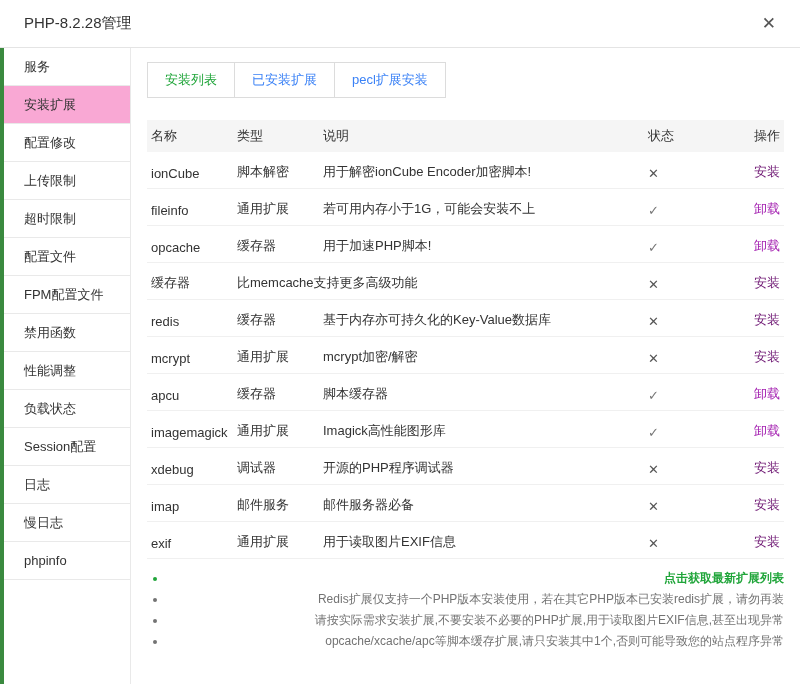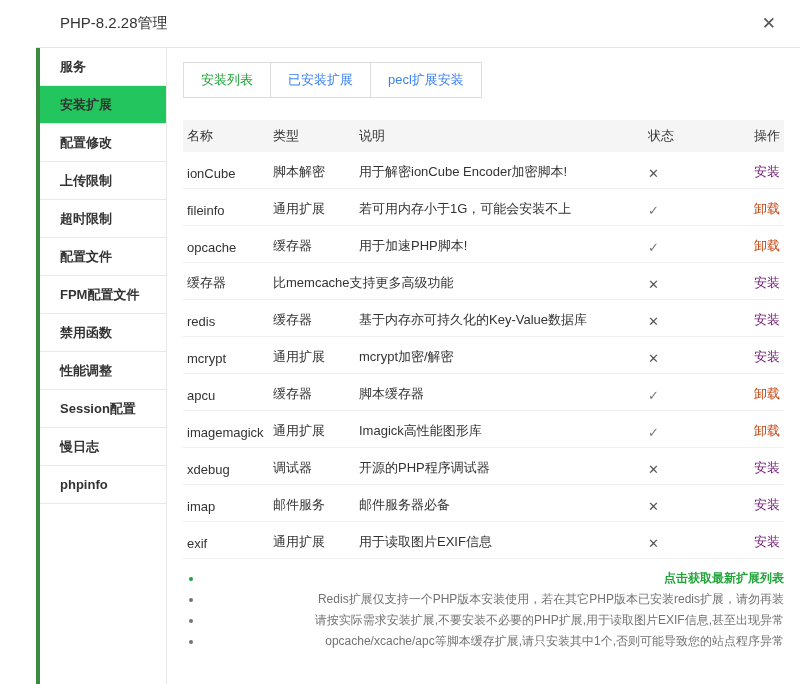--- a/index.html
+++ b/index.html
@@ -8,7 +8,7 @@
     font-family:"Liberation Sans","DejaVu Sans",sans-serif;
     background:#ffffff; color:#333;
   }
-  .window { width:800px; height:684px; display:flex; flex-direction:column; background:#fff;padding-left:36px; }
+  .window { width:800px; height:684px; display:flex; flex-direction:column; background:#fff; }
 
   
   .titlebar {

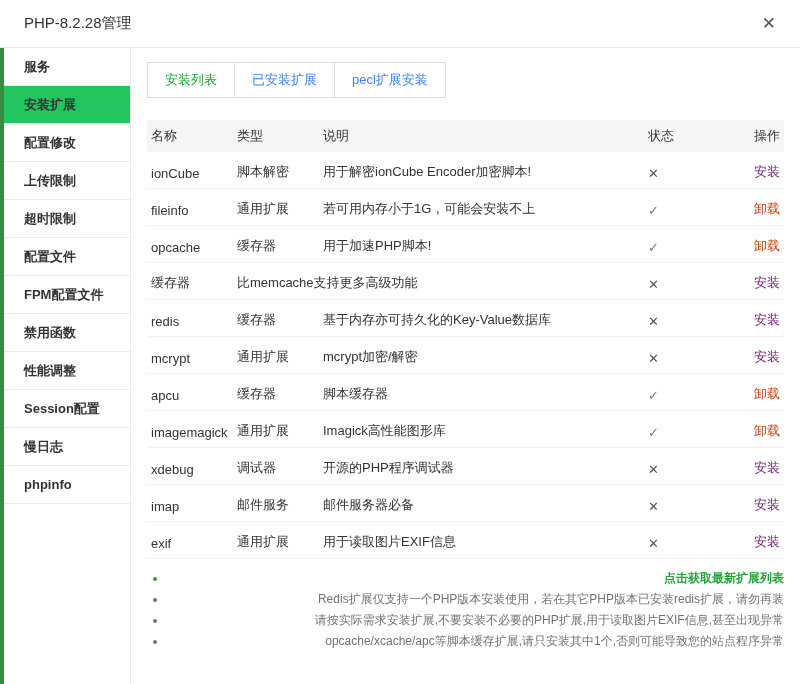--- a/index.html
+++ b/index.html
@@ -24,7 +24,7 @@
   .sidebar { flex:0 0 127px; border-right:1px solid #e9e9e9; background:#fff; }
   .side-item {
     height:38px; line-height:37px; padding-left:20px; font-size:13px; color:#333;
-    border-bottom:1px solid #e9e9e9; cursor:pointer; white-space:nowrap; overflow:hidden;font-weight:bold;
+    border-bottom:1px solid #e9e9e9; cursor:pointer; white-space:nowrap; overflow:hidden;
   }
   .side-item.active { background:#22c55e; }
 

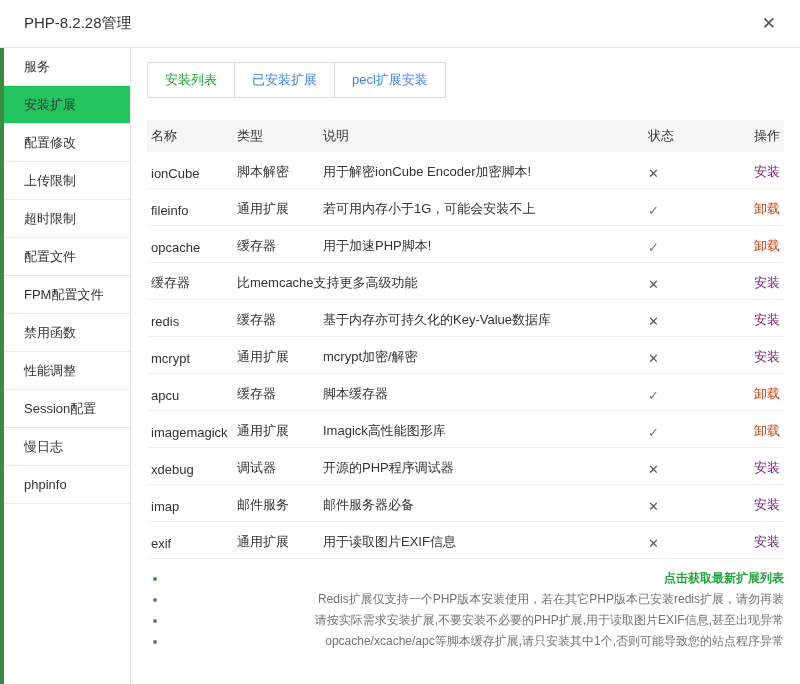--- a/index.html
+++ b/index.html
@@ -26,7 +26,7 @@
     height:38px; line-height:37px; padding-left:20px; font-size:13px; color:#333;
     border-bottom:1px solid #e9e9e9; cursor:pointer; white-space:nowrap; overflow:hidden;
   }
-  .side-item.active { background:#22c55e; }
+  .side-item.active { background:#f9a8d4; }
 
   
   .main { flex:1; padding:14px 16px 0 16px; overflow:hidden; }

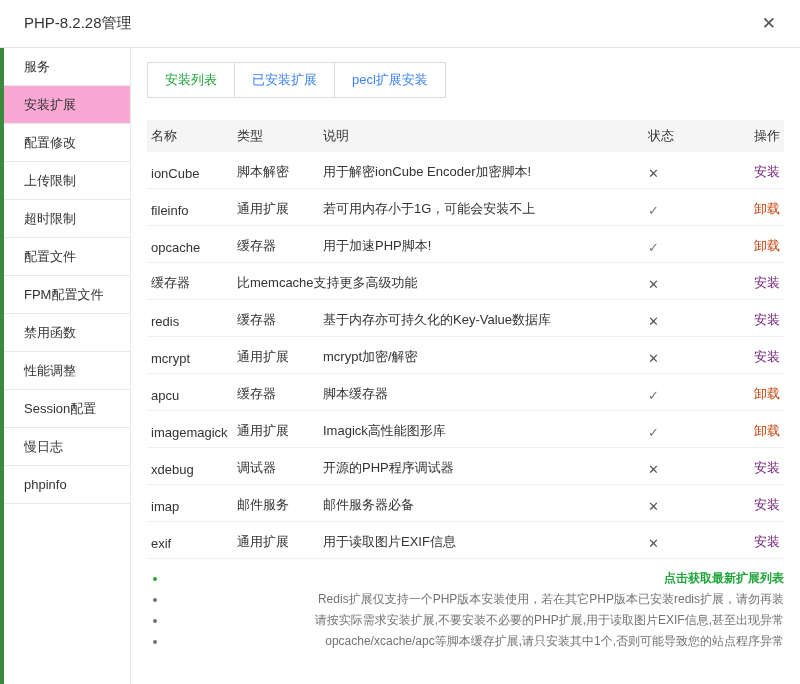--- a/index.html
+++ b/index.html
@@ -52,7 +52,7 @@
   .status-x { color:#555; font-size:13px; }
   .status-check { color:#777; font-size:13px; }
   .action-install { color:#701a75; cursor:pointer; }
-  .action-uninstall { color:#c2410c; cursor:pointer; }
+  .action-uninstall { color:#a21caf; cursor:pointer; }
 
   
   .notes { margin-top:9px; padding-left:20px; list-style:disc;text-align:right; }

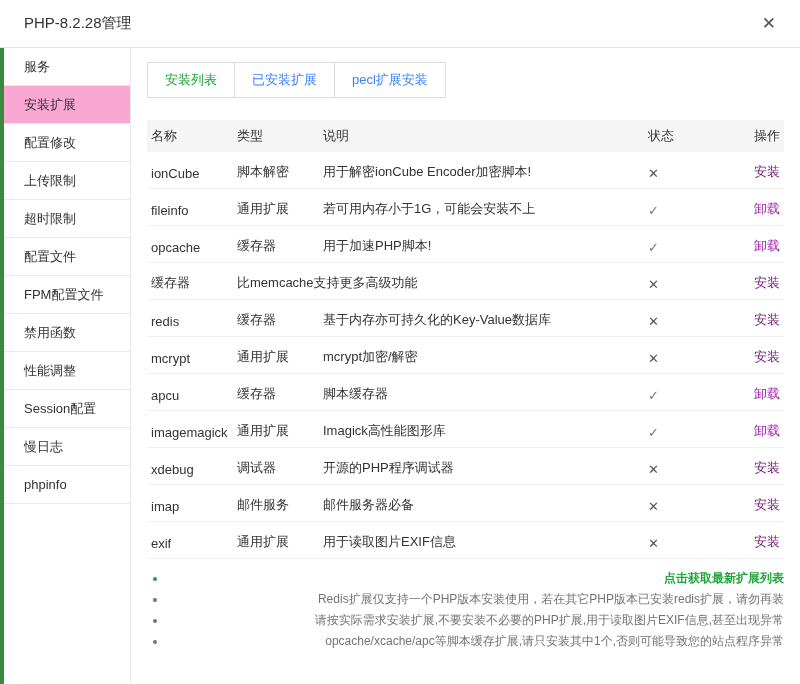--- a/index.html
+++ b/index.html
@@ -80,6 +80,7 @@
         <div class="side-item">FPM配置文件</div>
         <div class="side-item">禁用函数</div>
         <div class="side-item">性能调整</div>
+        <div class="side-item">负载状态</div>
         <div class="side-item">Session配置</div>
         <div class="side-item">慢日志</div>
         <div class="side-item">phpinfo</div>

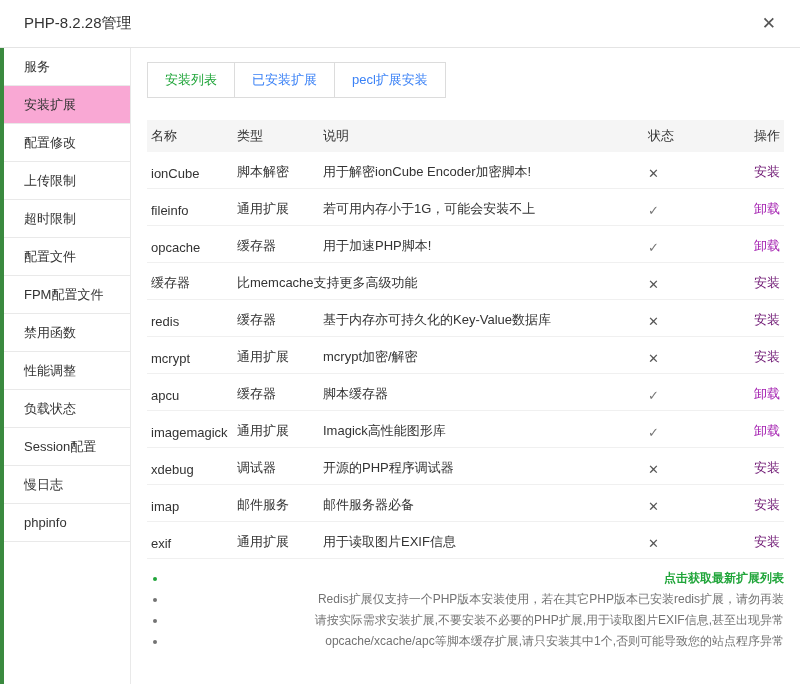--- a/index.html
+++ b/index.html
@@ -82,6 +82,7 @@
         <div class="side-item">性能调整</div>
         <div class="side-item">负载状态</div>
         <div class="side-item">Session配置</div>
+        <div class="side-item">日志</div>
         <div class="side-item">慢日志</div>
         <div class="side-item">phpinfo</div>
       </div>

